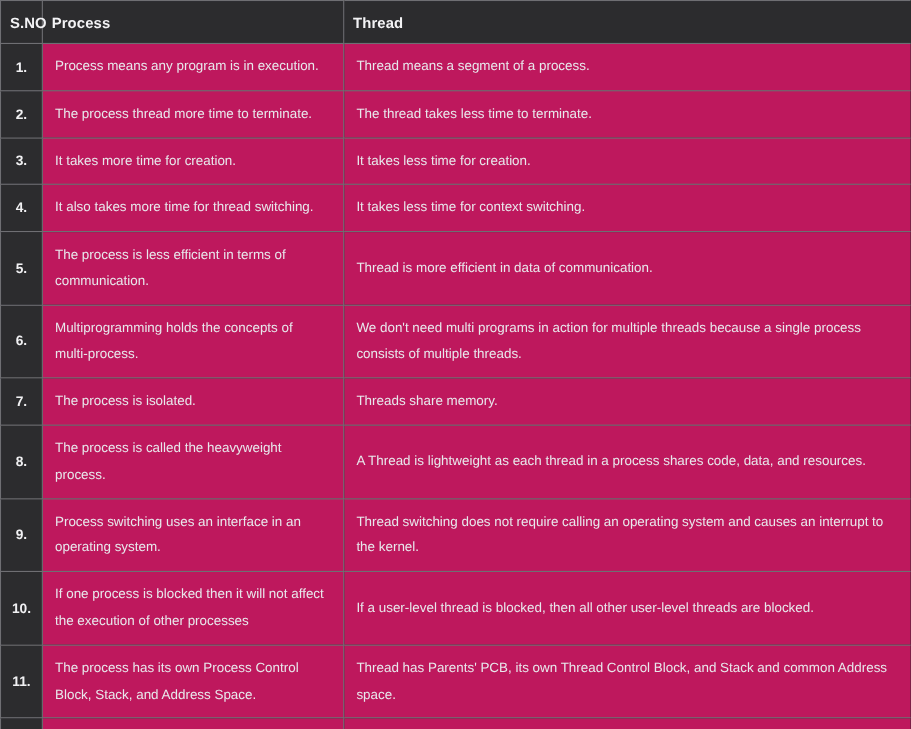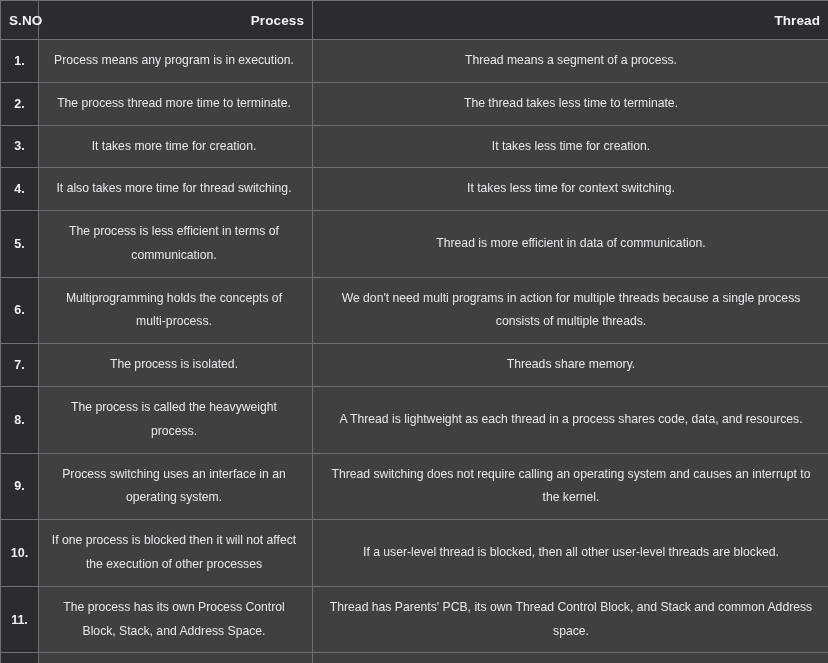--- a/index.html
+++ b/index.html
@@ -52,7 +52,7 @@
     padding-left: 7px;
     font-size: 13.5px;
   }
-  th.h-center { text-align: right; }
+  th.h-center { text-align: left; }
 
   
   td.sno {

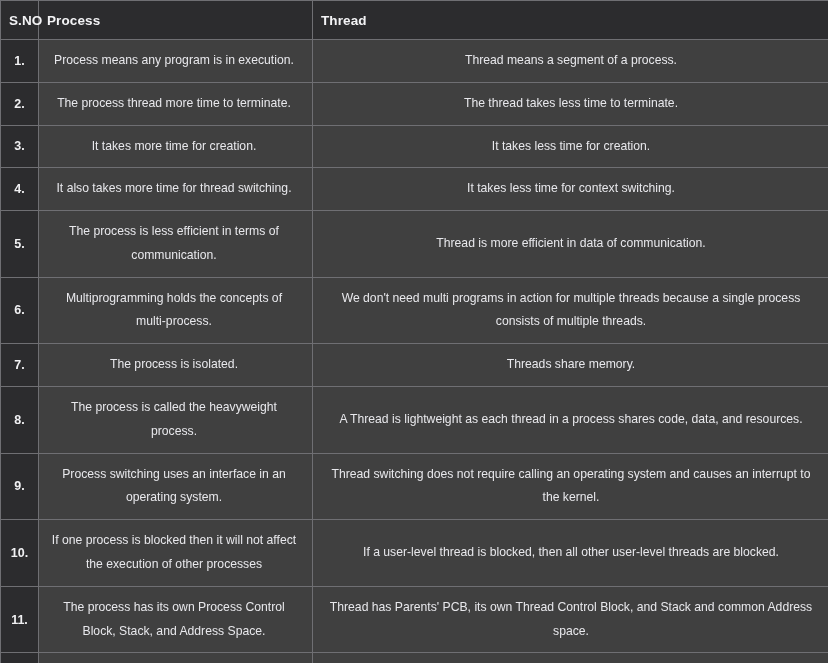--- a/index.html
+++ b/index.html
@@ -66,12 +66,12 @@
 
   
   td.cell {
-    background: #404040;
+    background: #be185d;
     color: #e8e8ec;
     font-size: 12.2px;
     line-height: 1.95;
     padding: 9px 10px 9px 11px;
-    text-align: center;
+    text-align: left;
     font-weight: normal;
   }
   td.cell.proc { padding-right: 14px; }

